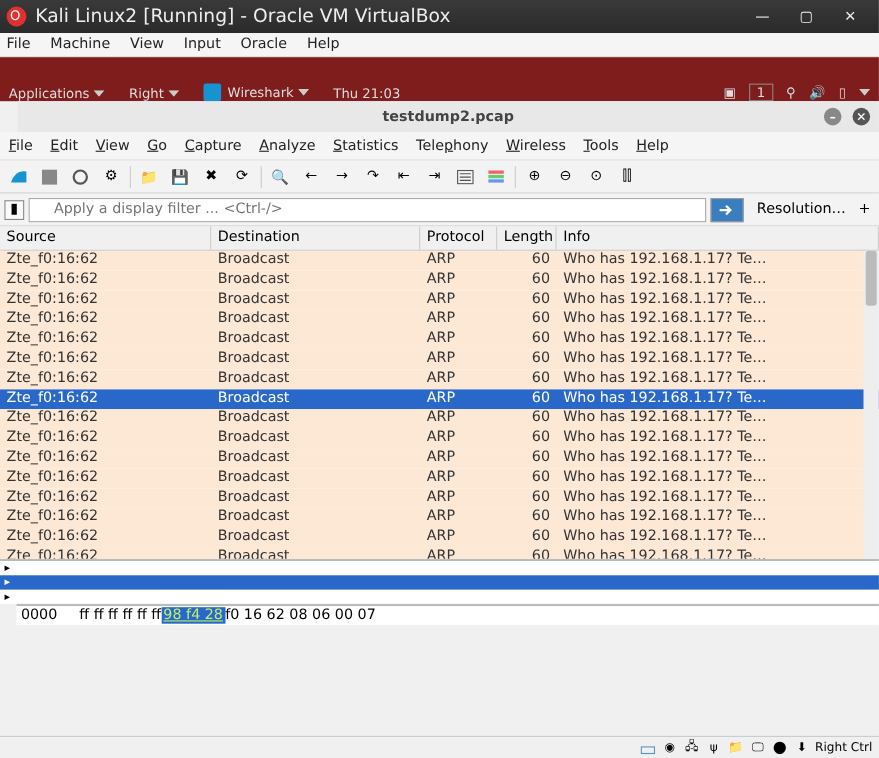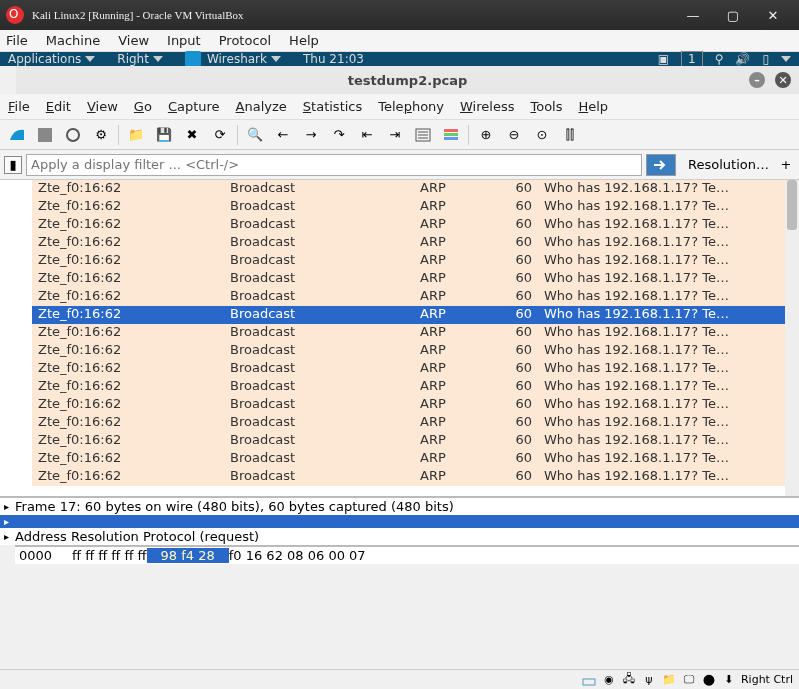--- a/index.html
+++ b/index.html
@@ -9,7 +9,7 @@
 .vb-titlebar { height: 30px; background: linear-gradient(#3a3a3a,#2a2a2a); display: flex; align-items: center; padding: 0 6px; color: #eee; }
 .vb-titlebar .vb-logo { width:18px; height:18px; border-radius:50%; background:#e03030; margin-right:8px; position:relative; }
 .vb-titlebar .vb-logo::after { content:"O"; color:#fff; font-size:12px; position:absolute; left:3px; top:1px; }
-.vb-titlebar .vb-title { flex:1; font-size:11px;font-family:Liberation Serif, serif; }
+.vb-titlebar .vb-title { flex:1; font-size:17px; }
 .vb-titlebar .vb-btn { width:40px; height:30px; display:flex; align-items:center; justify-content:center; cursor:pointer; }
 
 

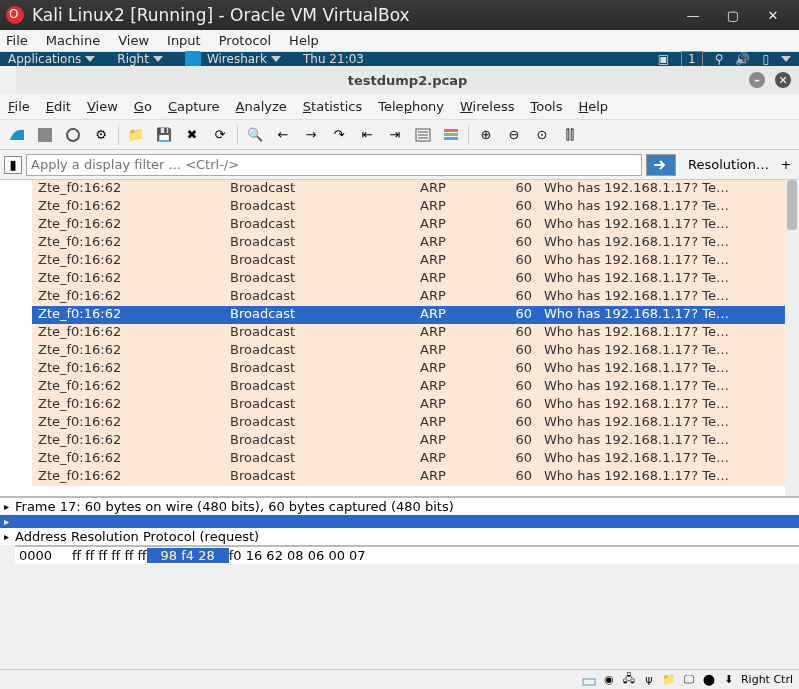--- a/index.html
+++ b/index.html
@@ -94,7 +94,7 @@
   <span>Machine</span>
   <span>View</span>
   <span>Input</span>
-  <span>Protocol</span>
+  <span>Oracle</span>
   <span>Help</span>
 </div>
 

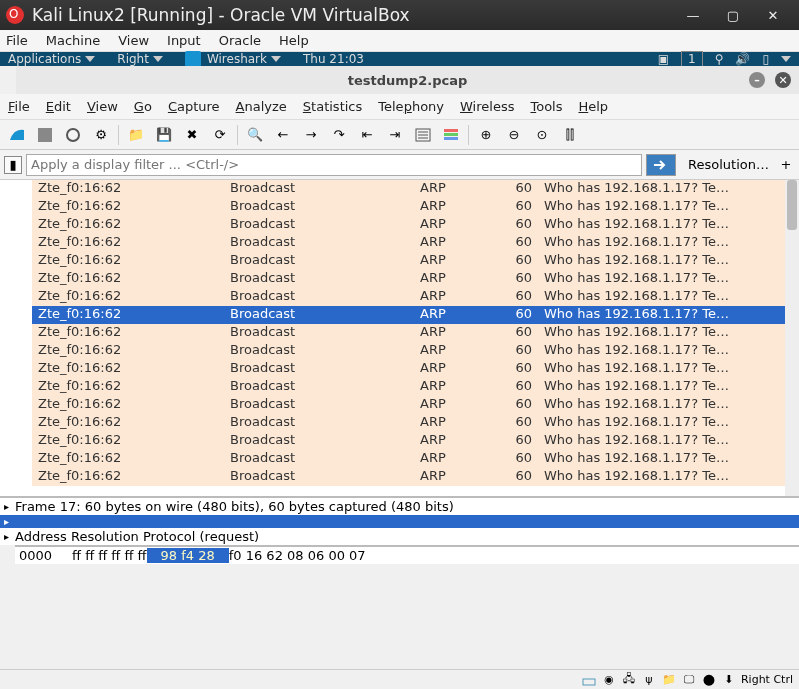--- a/index.html
+++ b/index.html
@@ -17,7 +17,7 @@
 .vb-menubar span { margin-right:18px; cursor:pointer; }
 
 
-.gnome-bar { height:14px; background:#0c4a6e; color:#ddd; display:flex; align-items:center; padding:0 8px; font-size:12px; }
+.gnome-bar { height:40px; background:#7f1d1d; color:#ddd; display:flex; align-items:flex-end; padding:0 8px; font-size:12px; }
 .gnome-bar .gb-item { margin-right:22px; display:flex; align-items:center; }
 .gnome-bar .gb-item svg { margin-left:4px; }
 .gnome-bar .gb-spacer { flex:1; }

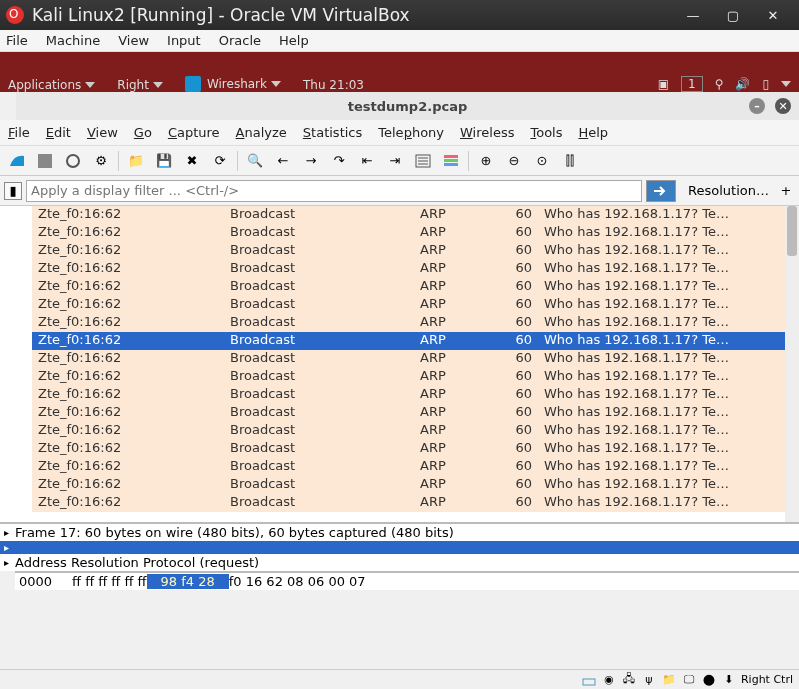--- a/index.html
+++ b/index.html
@@ -43,7 +43,7 @@
 
 .ws-filterbar { height:30px; background:#f3f3f3; display:flex; align-items:center; padding:0 4px; border-bottom:1px solid #ccc; }
 .ws-filterbar .fb-icon { width:18px; height:18px; border:1px solid #888; background:#fafafa; margin-right:4px; display:flex;align-items:center;justify-content:center; }
-.ws-filterbar input { flex:1; height:22px; border:1px solid #aaa; padding:0 4px; font-size:13px; color:#888; }
+.ws-filterbar input { flex:1; height:22px; border:1px solid #aaa; padding:0 22px; font-size:13px; color:#888; }
 .ws-filterbar .fb-go { width:30px; height:22px; background:#3b7ec0; display:flex; align-items:center; justify-content:center; margin:0 4px; border:1px solid #999;}
 .ws-filterbar .fb-expr { padding:0 8px; cursor:pointer; }
 .ws-filterbar .fb-plus { width:18px; text-align:center; cursor:pointer; }

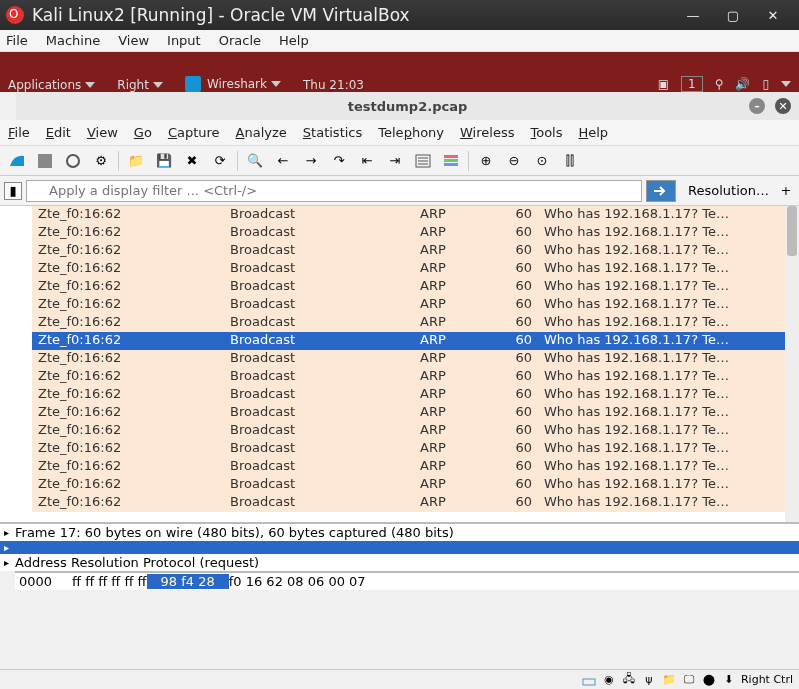--- a/index.html
+++ b/index.html
@@ -218,6 +218,13 @@
 </div>
 
 <div class="pkt-table">
+  <div class="pkt-head">
+    <div class="col-src">Source</div>
+    <div class="col-dst">Destination</div>
+    <div class="col-proto">Protocol</div>
+    <div class="col-len">Length</div>
+    <div class="col-info">Info</div>
+  </div>
   <div class="pkt-rows" id="pkt-rows">
     <div class="pkt-row">
         <div class="col-src">Zte_f0:16:62</div>

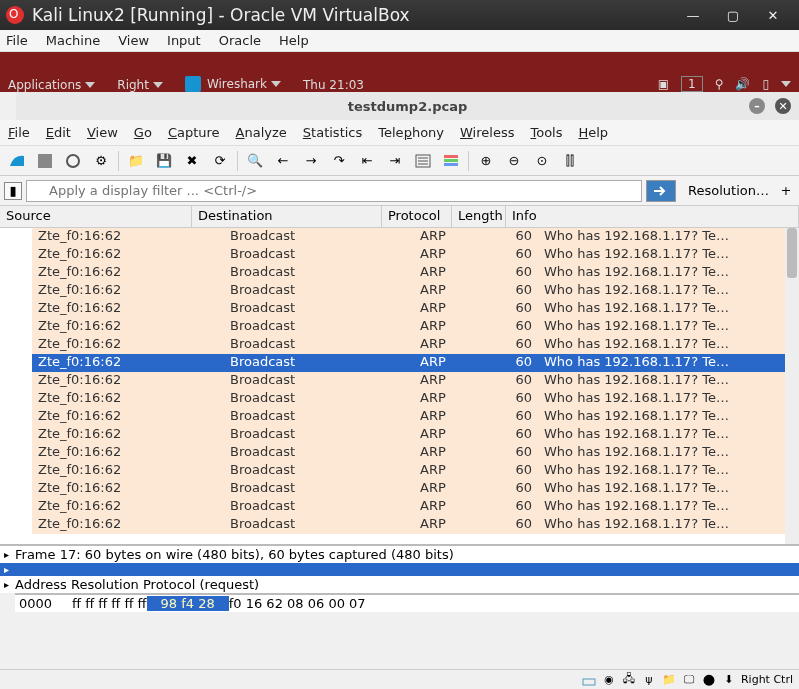--- a/index.html
+++ b/index.html
@@ -52,7 +52,7 @@
 .pkt-table { background:#fff; font-family:"DejaVu Sans Mono","Courier New",monospace; font-size:13px; }
 .pkt-head { display:flex; height:22px; background:#f0f0f0; border-bottom:1px solid #ccc; }
 .pkt-head div { padding:2px 6px; border-right:1px solid #ccc; }
-.pkt-rows { height:316px; overflow:hidden; position:relative;padding-left:32px; }
+.pkt-rows { height:280px; overflow:hidden; position:relative; }
 .pkt-row { display:flex; height:18px; background:#fce8d5; color:#333; white-space:nowrap; }
 .pkt-row.sel { background:#2968c8; color:#fff; }
 .pkt-row div { padding:0 6px; overflow:hidden; }

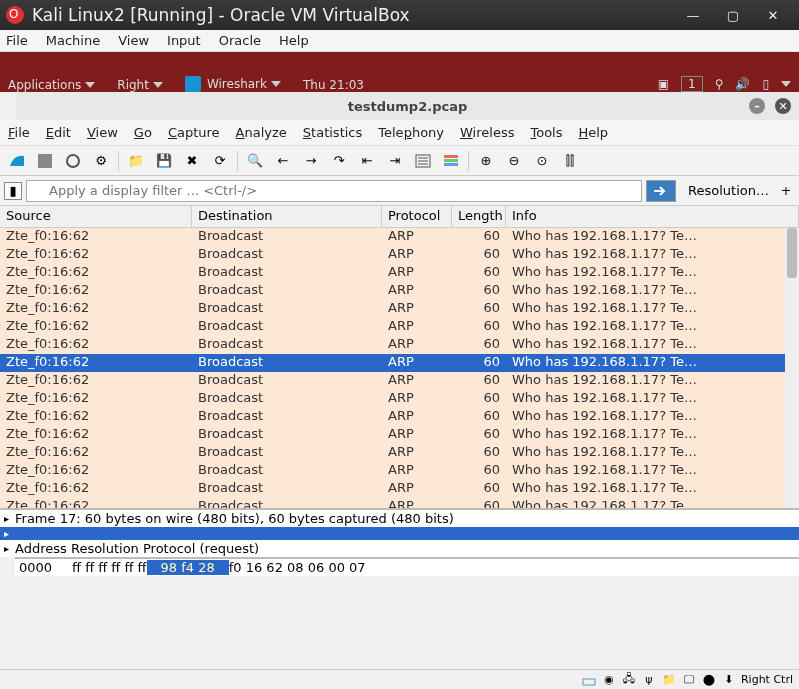--- a/index.html
+++ b/index.html
@@ -354,7 +354,6 @@
 <div class="details" id="details">
     <div class="d-row">
       <span class="tri">▸</span>
-      <span>Frame 17: 60 bytes on wire (480 bits), 60 bytes captured (480 bits)</span>
     </div>
     <div class="d-row sel">
       <span class="tri">▸</span>

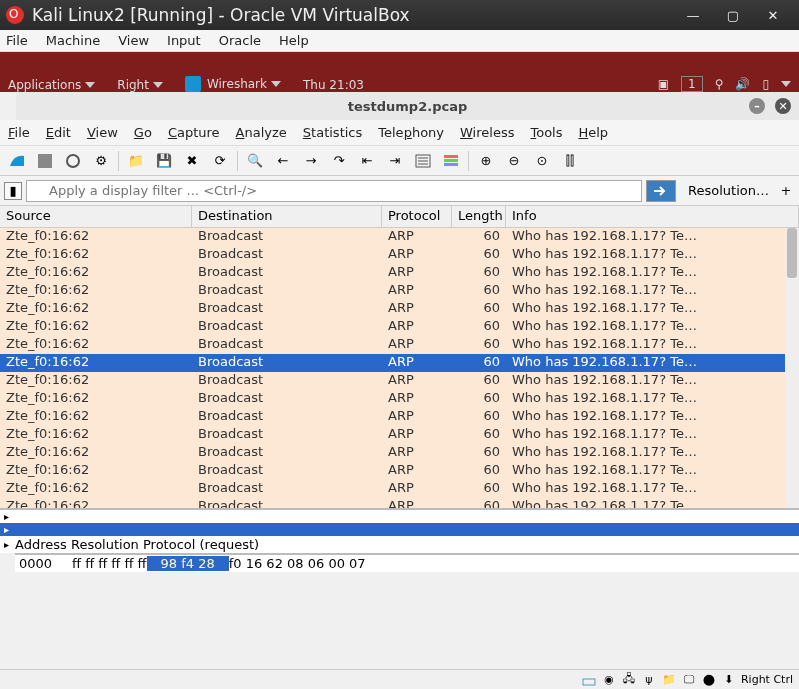--- a/index.html
+++ b/index.html
@@ -360,7 +360,6 @@
     </div>
     <div class="d-row">
       <span class="tri">▸</span>
-      <span>Address Resolution Protocol (request)</span>
     </div>
   </div>
 

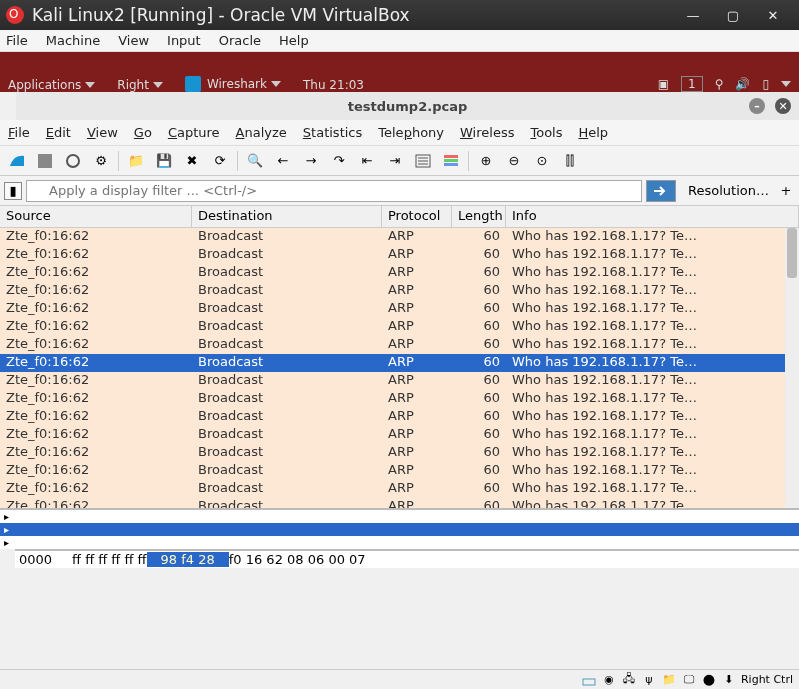--- a/index.html
+++ b/index.html
@@ -72,7 +72,7 @@
 
 
 .hexpane { background:#fff; font-family:monospace; font-size:13px; border-top:2px solid #bbb; padding:1px 4px; display:flex;margin-left:15px; }
-.hexpane .hx-sel { background:#2968c8; color:#fef9c3; padding:0 14px; }
+.hexpane .hx-sel { background:#2968c8; color:#bef264; padding:0 2px;text-decoration:underline; }
 
 
 .vb-status { position:absolute; bottom:0; left:0; right:0; height:20px; background:#f0f0f0; border-top:1px solid #ccc; display:flex; align-items:center; justify-content:flex-end; padding:0 6px; gap:4px; font-size:11px; }

